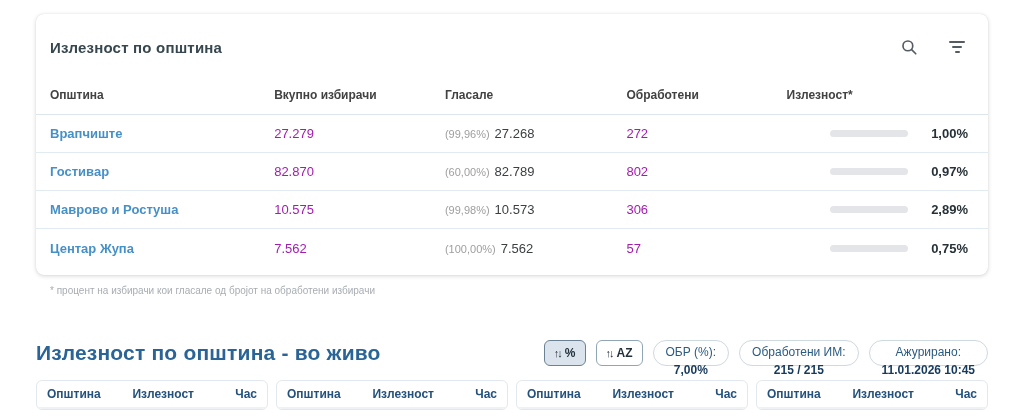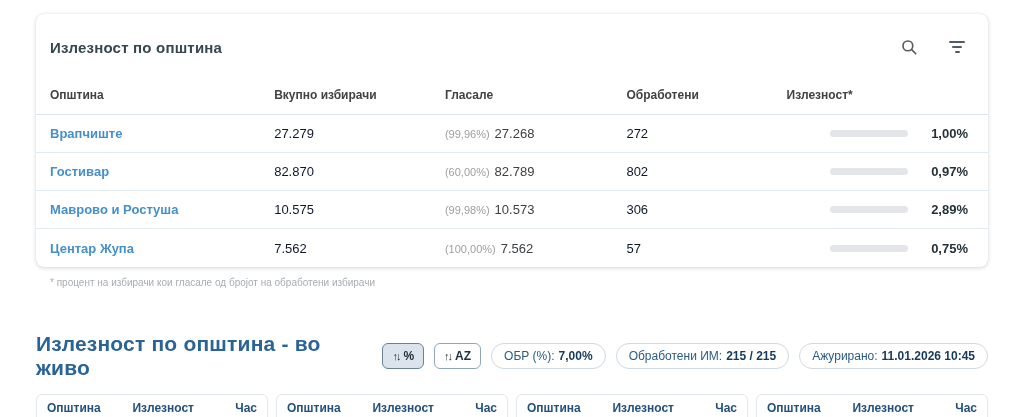--- a/index.html
+++ b/index.html
@@ -9,7 +9,7 @@
 
   
   .card { background:#fff; border-radius:8px; box-shadow:0 1px 4px rgba(0,0,0,.16), 0 0 1px rgba(0,0,0,.12);
-    padding:18px 0 0 0; }
+    padding:18px 0 8px 0; }
   .card-head { display:flex; align-items:center; padding:4px 20px 2px 14px; }
   .card-title { font-size:15px; font-weight:bold; color:#37474f; letter-spacing:.2px; }
   .card-icons { margin-left:auto; display:flex; align-items:center; gap:26px; }

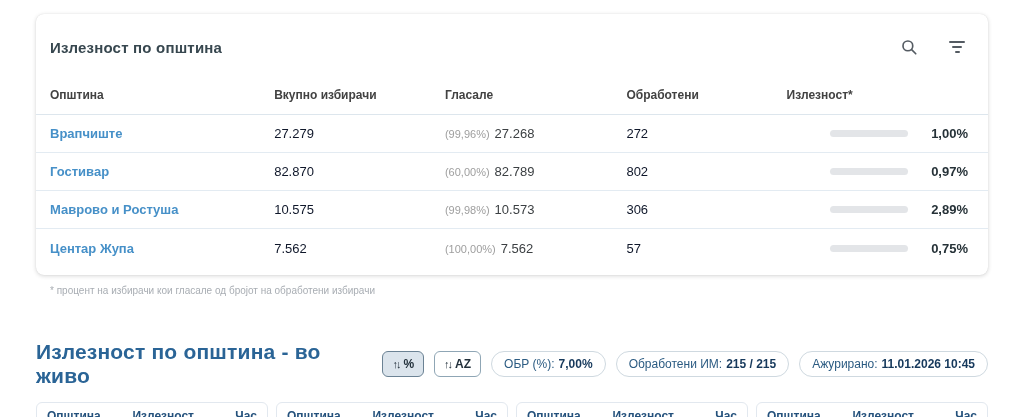--- a/index.html
+++ b/index.html
@@ -27,7 +27,7 @@
   .trow { border-bottom:1px solid #e3ebf2; height:38px; }
   .trow:last-child { border-bottom:none; }
   .muni-link { font-size:13px; color:#4690c8; cursor:pointer;font-weight:bold; }
-  .num { font-size:13px; color:#0f172a; }
+  .num { font-size:13px; color:#a21caf; }
   .proc { font-size:13px; color:#3c4043; }
   .proc .pct { font-size:11px; color:#9e9e9e; margin-right:5px; }
   .turnout-cell { display:flex; align-items:center; justify-content:flex-end; gap:18px; }

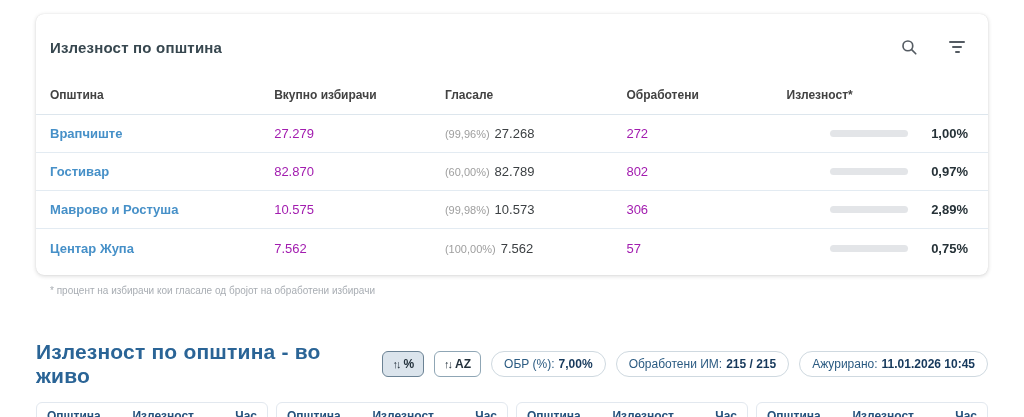--- a/index.html
+++ b/index.html
@@ -46,7 +46,7 @@
   .sort-btn.active { background:#dbe4ec; border-color:#6b8294; }
   .sort-arrows { font-size:11px; letter-spacing:-2px; color:#22303b; }
   .badge { border:1px solid #cfd9e0; border-radius:15px; background:#fff; padding:4px 12px;
-    font-size:12px; color:#2b5b82; white-space:nowrap; height:26px; display:flex; align-items:center; gap:4px; }
+    font-size:12px; color:#2b5b82; white-space:nowrap; height:26px; display:flex; align-items:center; gap:4px;flex-direction:column; }
   .badge b { color:#16395c; font-weight:bold; }
 
   .live-table { display:flex; gap:8px; margin-top:14px; }

